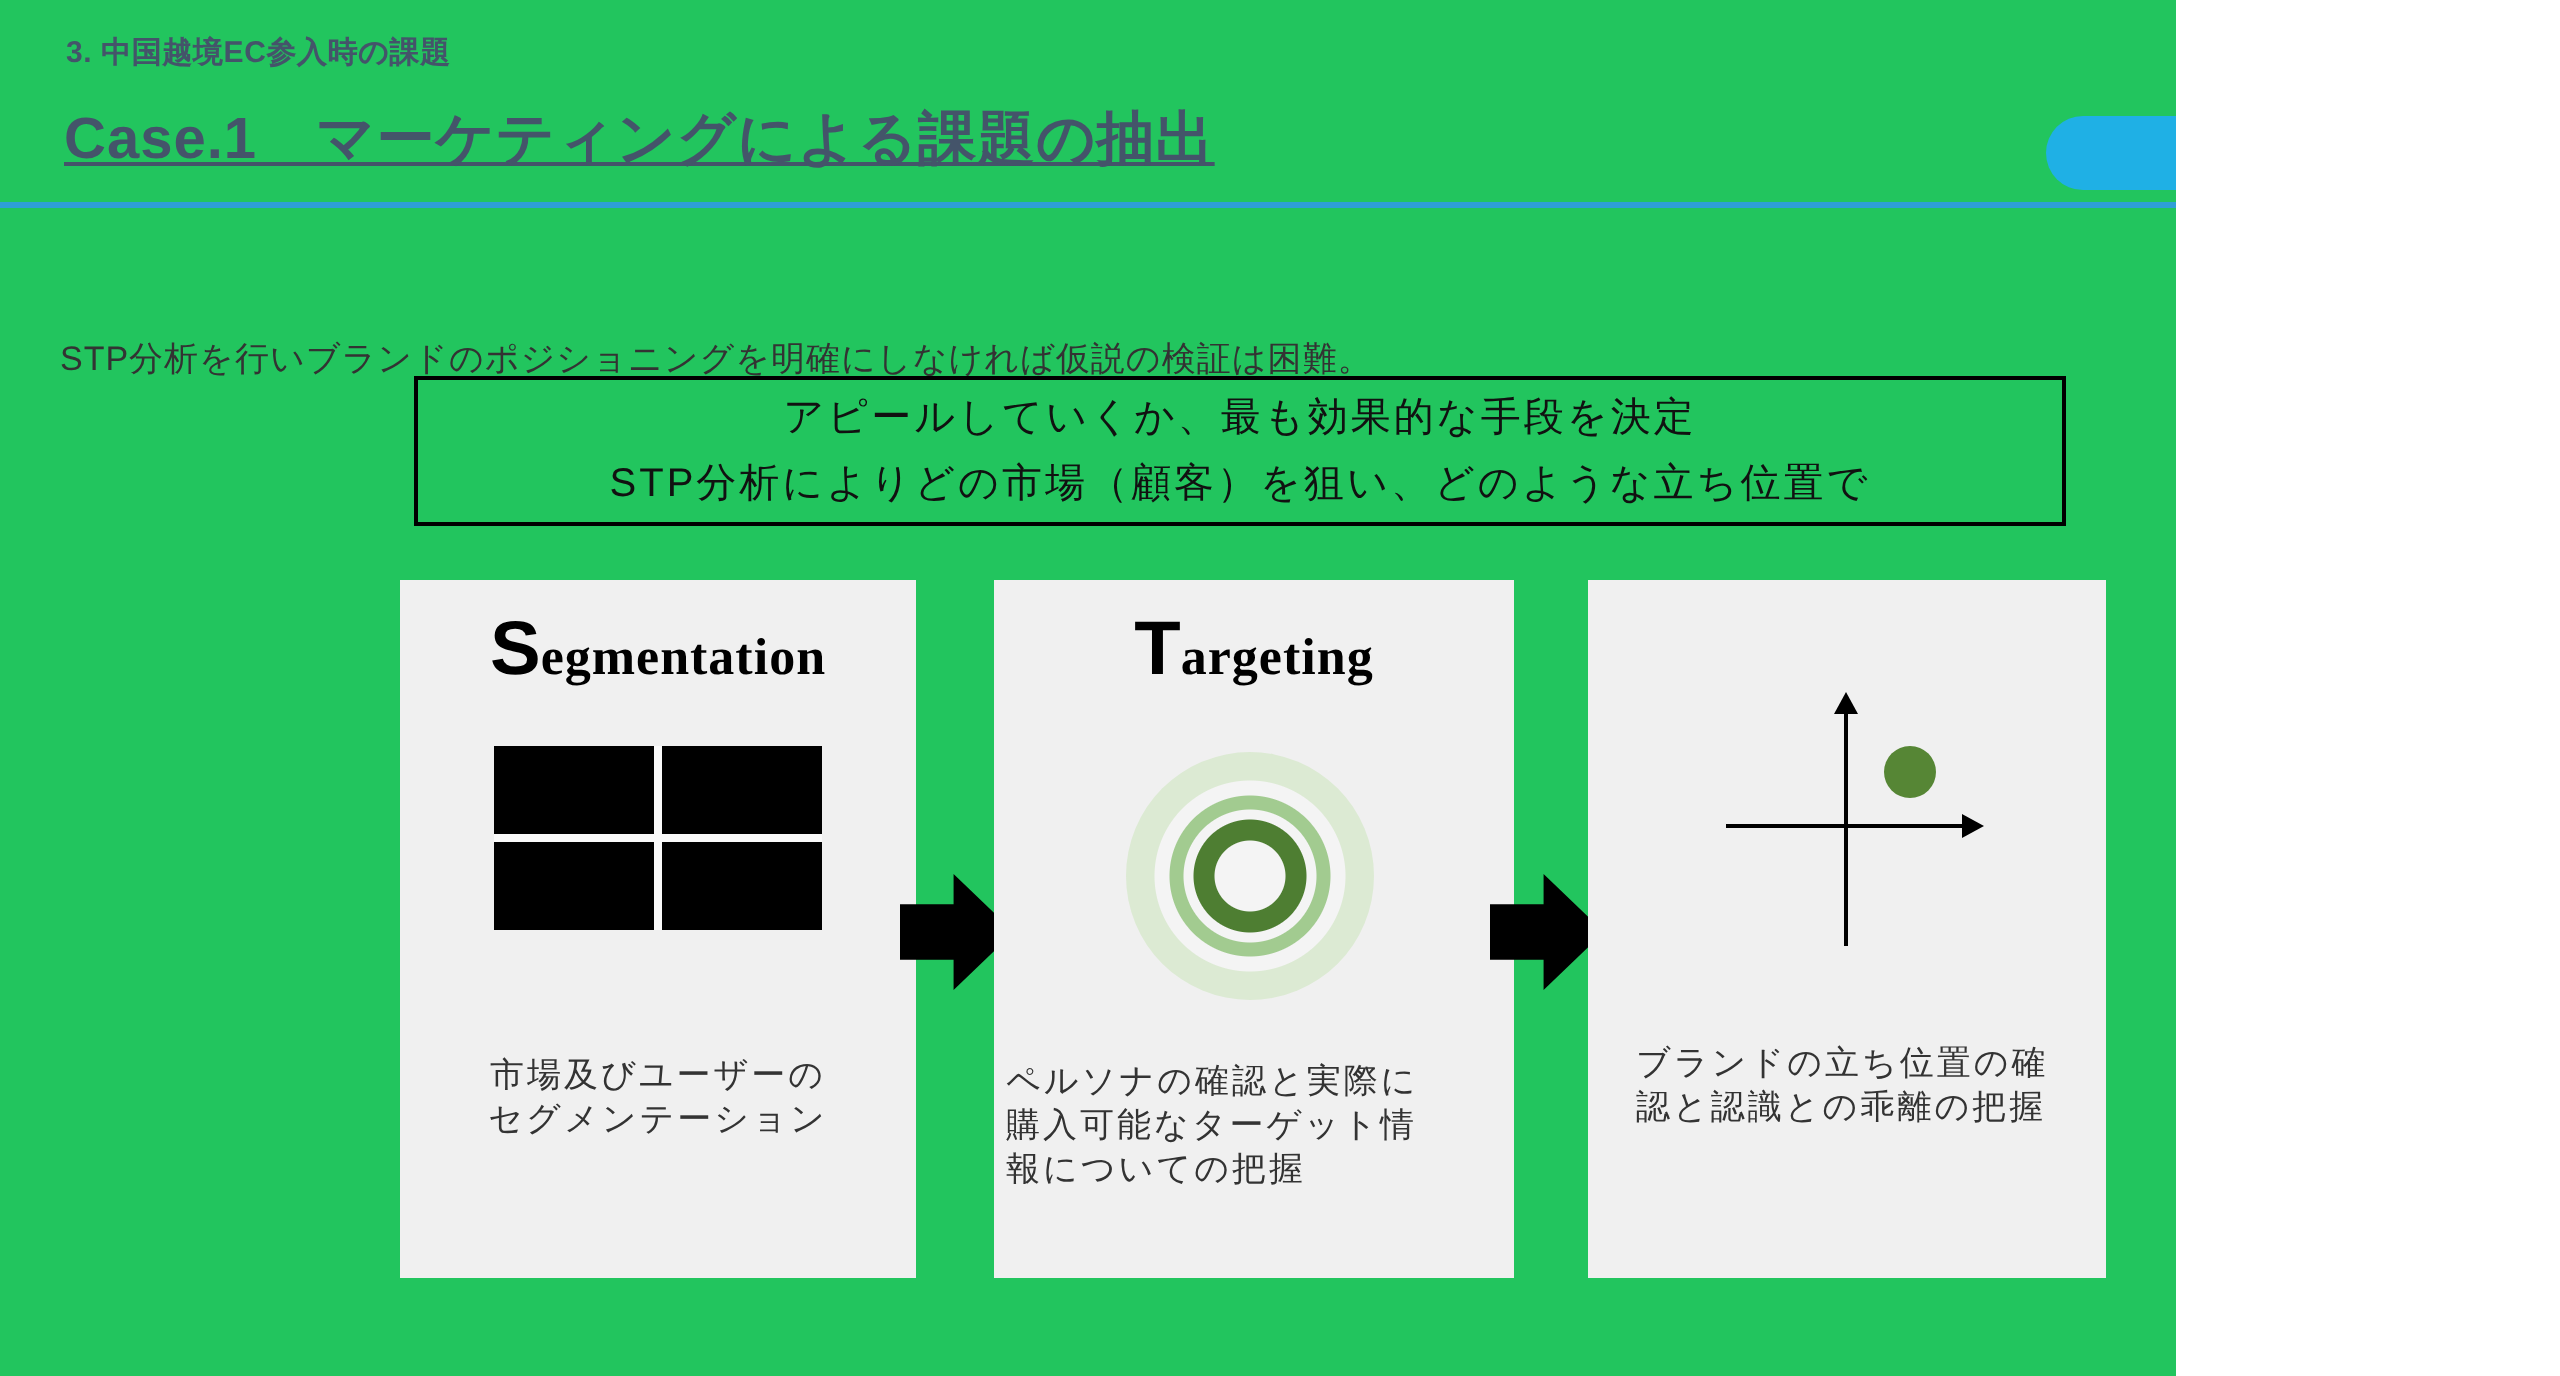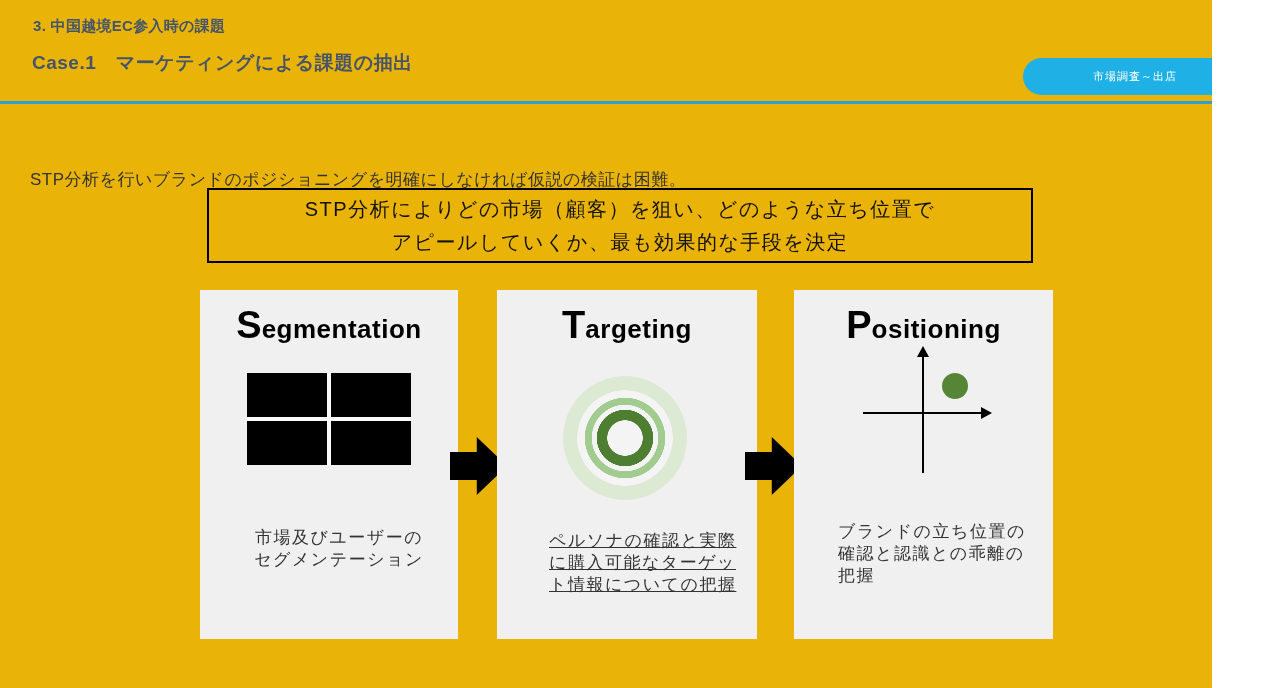--- a/index.html
+++ b/index.html
@@ -16,7 +16,7 @@
   *{margin:0;padding:0;box-sizing:border-box;}
   html,body{background:#fff;}
   body{font-family:"Liberation Sans","DejaVu Sans",sans-serif;}
-  .slide{position:relative;width:1212px;height:688px;background:#eab308;overflow:hidden;}
+  .slide{position:relative;width:1088px;height:688px;background:#22c55e;overflow:hidden;}
 
   
   .kicker{position:absolute;left:33px;top:17px;font-size:15px;font-weight:700;color:var(--heading);letter-spacing:.3px;}

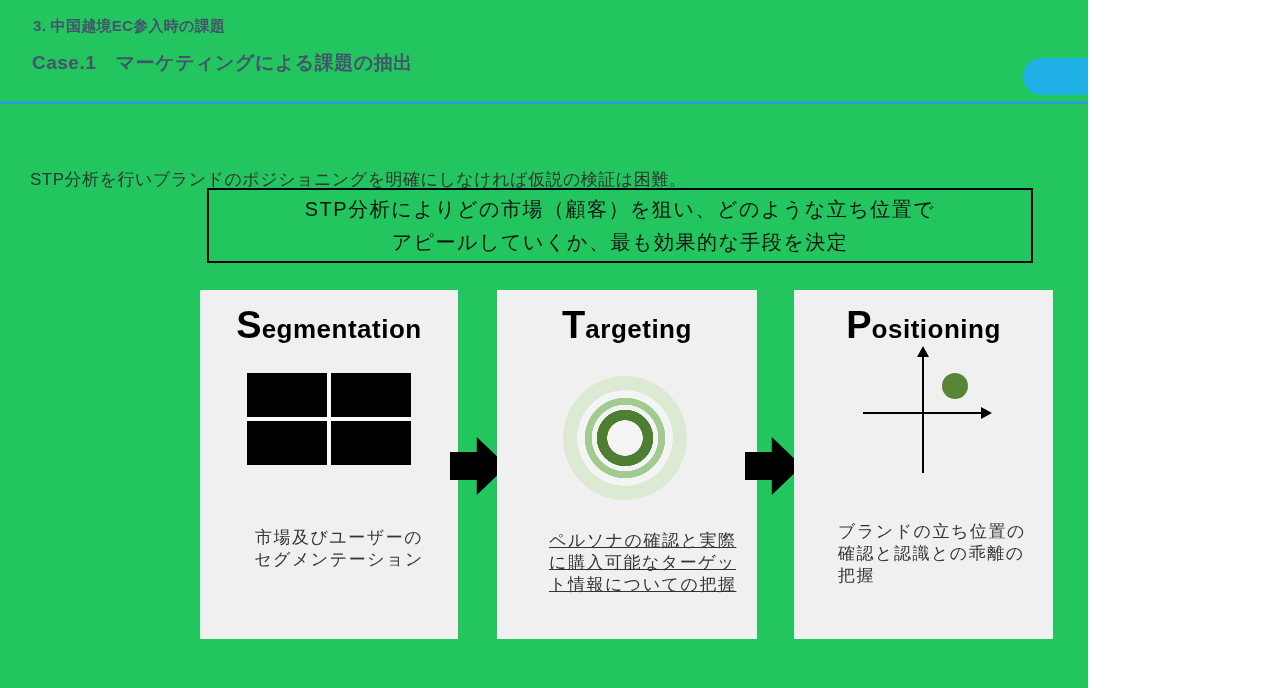--- a/index.html
+++ b/index.html
@@ -20,7 +20,7 @@
 
   
   .kicker{position:absolute;left:33px;top:17px;font-size:15px;font-weight:700;color:var(--heading);letter-spacing:.3px;}
-  .title{position:absolute;left:32px;top:50px;font-size:19px;font-weight:800;color:var(--heading);letter-spacing:.5px;}
+  .title{position:absolute;left:32px;top:50px;font-size:29px;font-weight:800;color:var(--heading);letter-spacing:.5px;text-decoration:underline;}
   .tag{position:absolute;left:1023px;top:58px;width:224px;height:37px;border-radius:18.5px;background:var(--accent);
        color:#ffffff;font-size:11px;display:flex;align-items:center;justify-content:center;letter-spacing:1px;}
   .divider{position:absolute;left:0;top:101px;width:1280px;height:3px;background:var(--divider);}

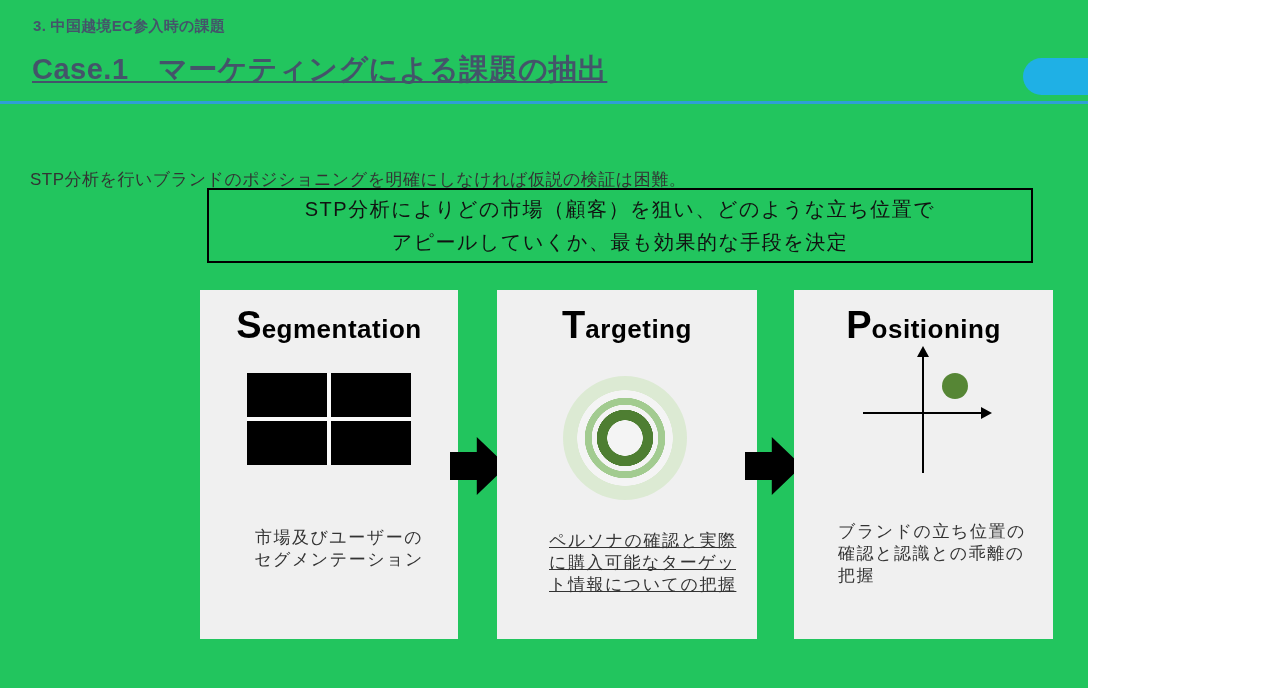--- a/index.html
+++ b/index.html
@@ -83,8 +83,8 @@
   <div class="lead">STP分析を行いブランドのポジショニングを明確にしなければ仮説の検証は困難。</div>
 
   <div class="highlight">
+    <div>アピールしていくか、最も効果的な手段を決定</div>
     <div>STP分析によりどの市場（顧客）を狙い、どのような立ち位置で</div>
-    <div>アピールしていくか、最も効果的な手段を決定</div>
   </div>
 
   <div class="card" style="left:200px;width:258px;">

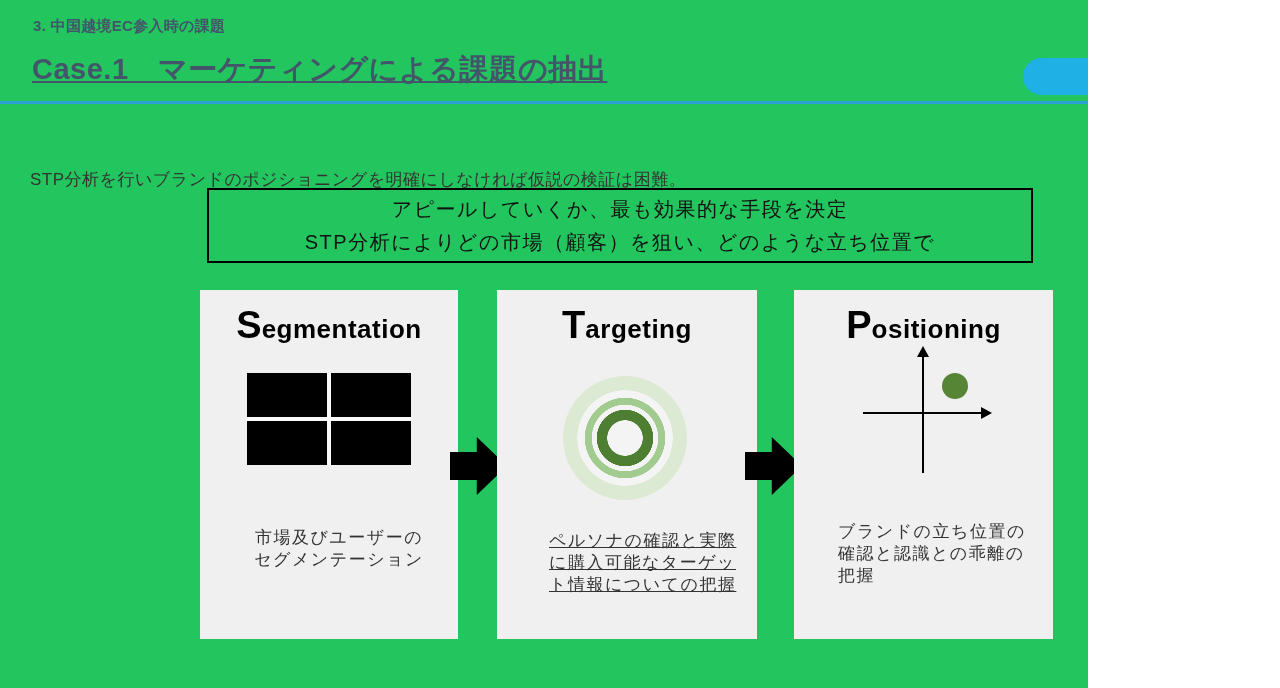--- a/index.html
+++ b/index.html
@@ -37,7 +37,7 @@
   .card{position:absolute;top:290px;height:349px;background:var(--card_bg);}
   .card-title{position:absolute;top:14px;left:0;width:100%;text-align:center;color:#000;font-weight:700;white-space:nowrap;}
   .card-title .initial{font-size:38px;}
-  .card-title .rest{font-size:26px;letter-spacing:.5px;}
+  .card-title .rest{font-size:26px;letter-spacing:.5px;font-family:Liberation Serif, serif;}
   .caption{position:absolute;font-size:17px;color:#333333;letter-spacing:1.5px;line-height:22px;padding-left:20px;}
   .caption.center{left:0;width:100%;text-align:center;white-space:pre-line;}
 

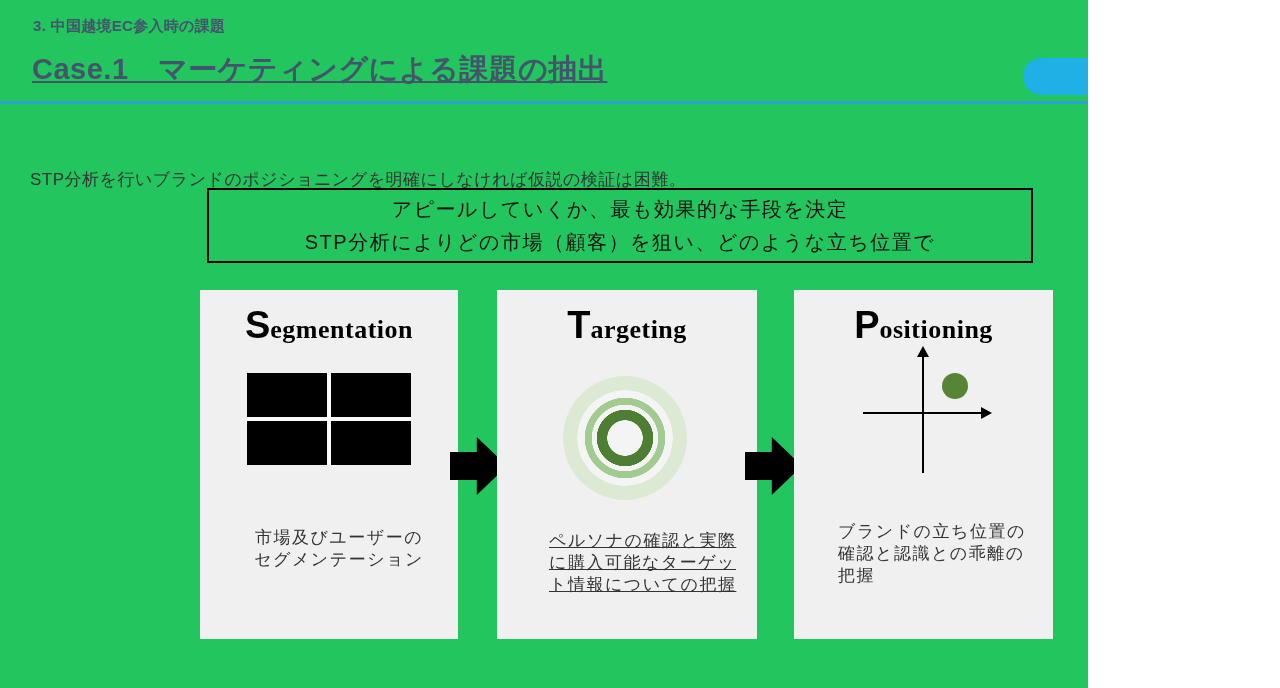--- a/index.html
+++ b/index.html
@@ -110,7 +110,6 @@
   <div class="flow-arrow" style="left:745px;"></div>
 
   <div class="card" style="left:794px;width:259px;">
-    <div class="card-title"><span class="initial">P</span><span class="rest">ositioning</span></div>
     <div class="axes">
       <div class="ah-up"></div>
       <div class="vline"></div>

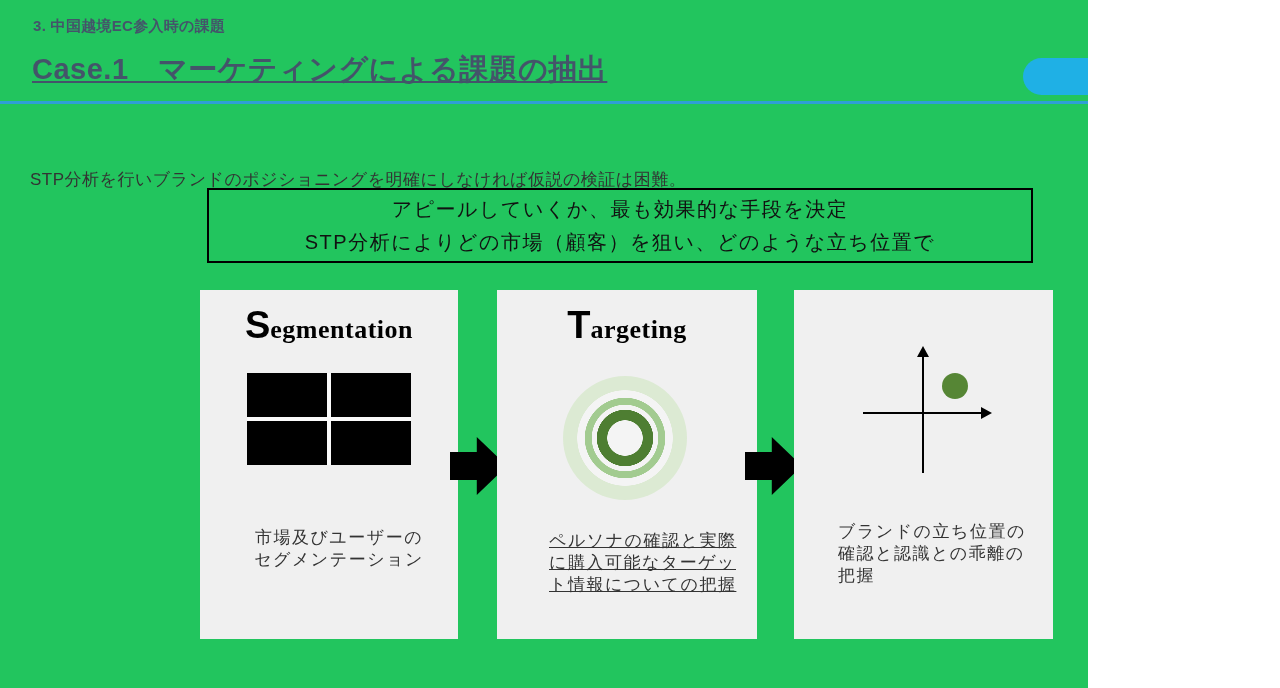--- a/index.html
+++ b/index.html
@@ -38,7 +38,7 @@
   .card-title{position:absolute;top:14px;left:0;width:100%;text-align:center;color:#000;font-weight:700;white-space:nowrap;}
   .card-title .initial{font-size:38px;}
   .card-title .rest{font-size:26px;letter-spacing:.5px;font-family:Liberation Serif, serif;}
-  .caption{position:absolute;font-size:17px;color:#333333;letter-spacing:1.5px;line-height:22px;padding-left:20px;}
+  .caption{position:absolute;font-size:17px;color:#333333;letter-spacing:1.5px;line-height:22px;}
   .caption.center{left:0;width:100%;text-align:center;white-space:pre-line;}
 
   

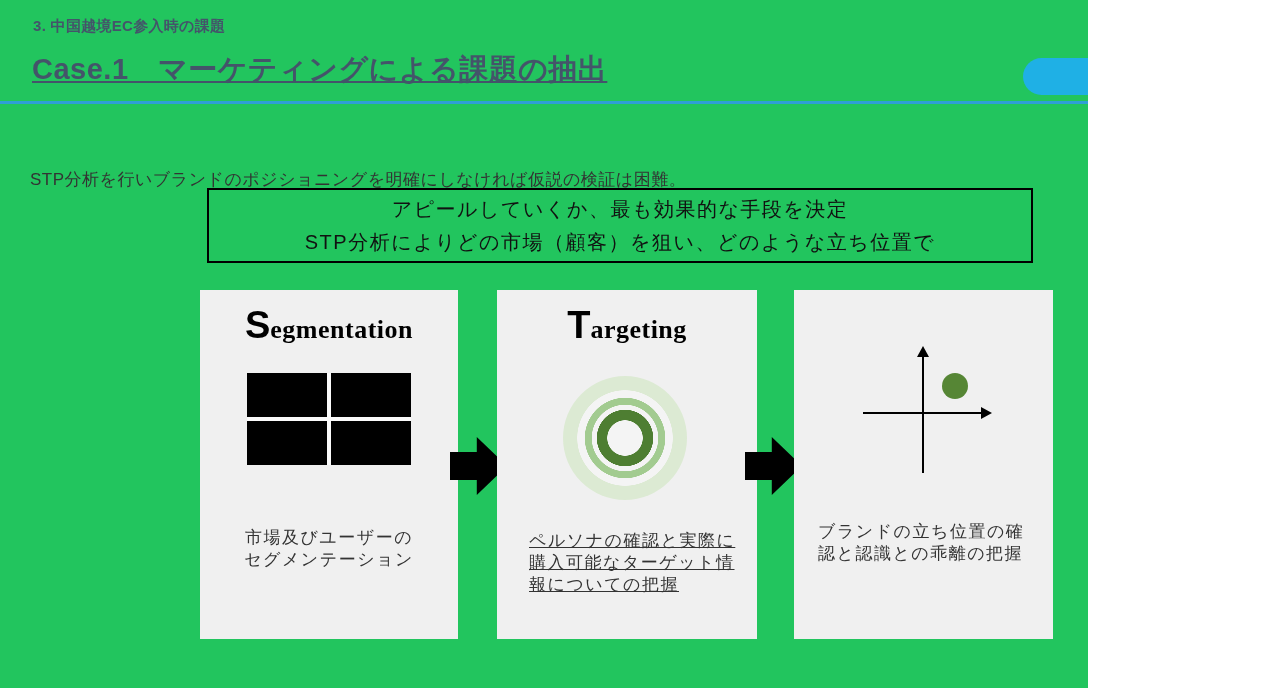--- a/index.html
+++ b/index.html
@@ -104,7 +104,7 @@
   <div class="card" style="left:497px;width:260px;">
     <div class="card-title"><span class="initial">T</span><span class="rest">argeting</span></div>
     <div class="target"></div>
-    <div class="caption" style="top:240px;left:32px;width:212px;text-decoration:underline;">ペルソナの確認と実際に購入可能なターゲット情報についての把握</div>
+    <div class="caption" style="top:240px;left:6px;width:212px;">ペルソナの確認と実際に購入可能なターゲット情報についての把握</div>
   </div>
 
   <div class="flow-arrow" style="left:745px;"></div>

